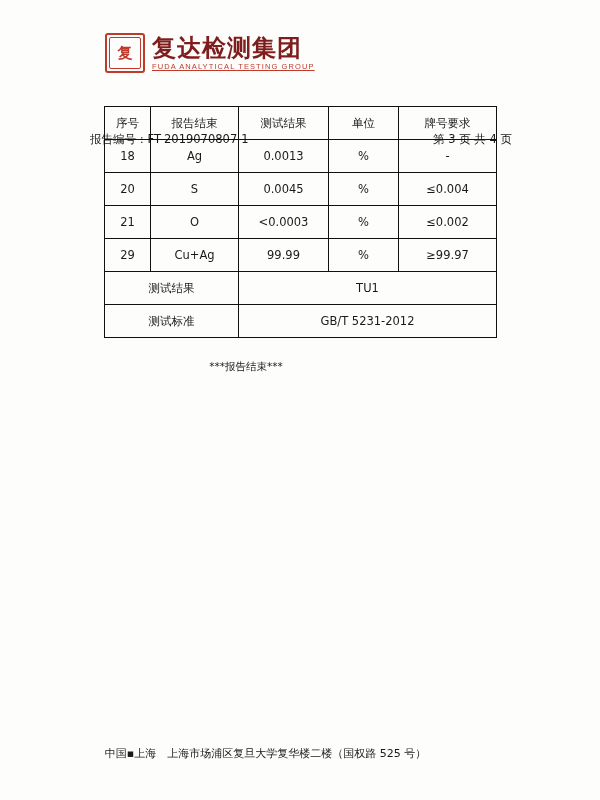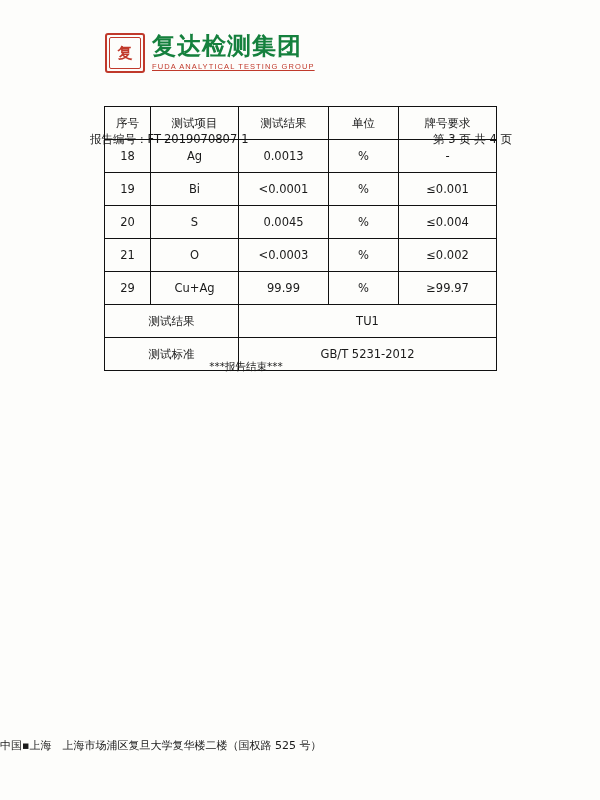--- a/index.html
+++ b/index.html
@@ -58,12 +58,12 @@
     justify-content: center;
   }
   .logo-cn {
-    color: #15803d;
+    color: #7f1d1d;
     font-size: 24px;
     font-weight: bold;
     letter-spacing: 1px;
     line-height: 1.05;
-    font-family: Liberation Mono, monospace;
+    font-family: Liberation Sans, sans-serif;
   }
   .logo-en {
     color: #c0392b;

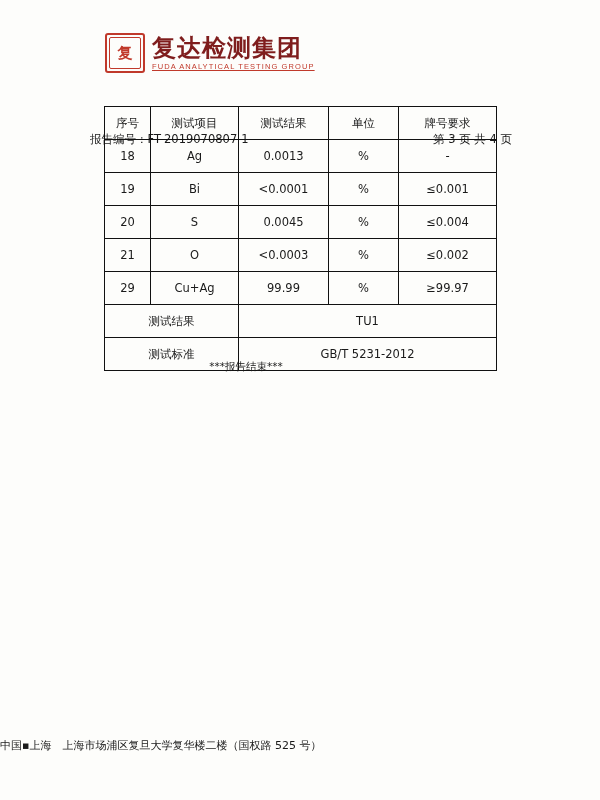--- a/index.html
+++ b/index.html
@@ -174,7 +174,7 @@
     <thead>
       <tr>
         <th>序号</th>
-        <th>测试项目</th>
+        <th>报告结束</th>
         <th>测试结果</th>
         <th>单位</th>
         <th>牌号要求</th>

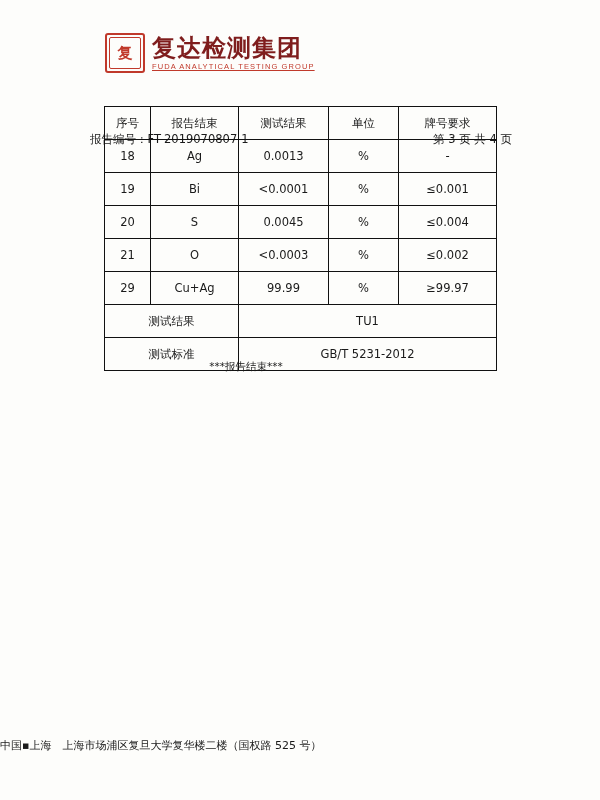--- a/index.html
+++ b/index.html
@@ -189,13 +189,6 @@
         <td>-</td>
       </tr>
       <tr>
-        <td class="num-cell">19</td>
-        <td>Bi</td>
-        <td class="num-cell">&lt;0.0001</td>
-        <td>%</td>
-        <td>≤0.001</td>
-      </tr>
-      <tr>
         <td class="num-cell">20</td>
         <td>S</td>
         <td class="num-cell">0.0045</td>

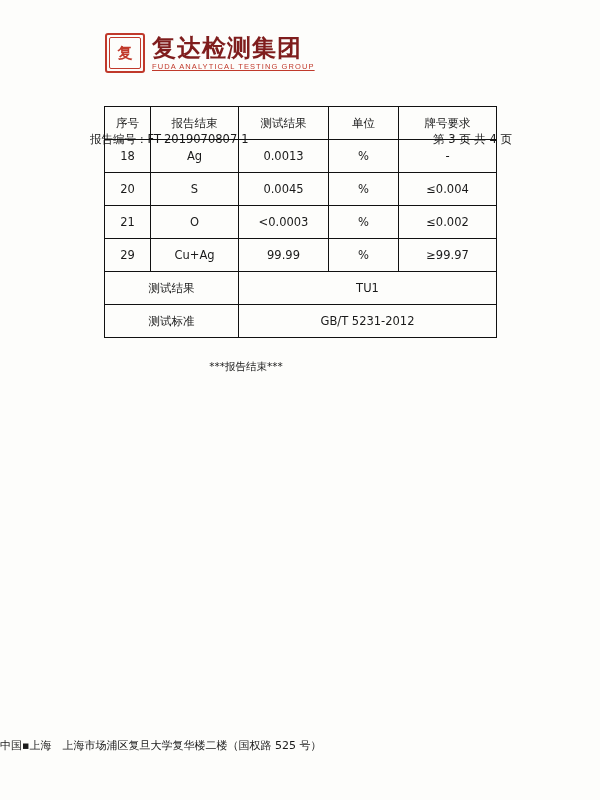--- a/index.html
+++ b/index.html
@@ -129,10 +129,10 @@
   
   .footer {
     position: absolute;
-    bottom: 40px;
+    bottom: 32px;
     left: 0;
     width: 531px;
-    text-align: left;
+    text-align: center;
     font-family: "DejaVu Sans", sans-serif;
   }
   .footer-line1 {

